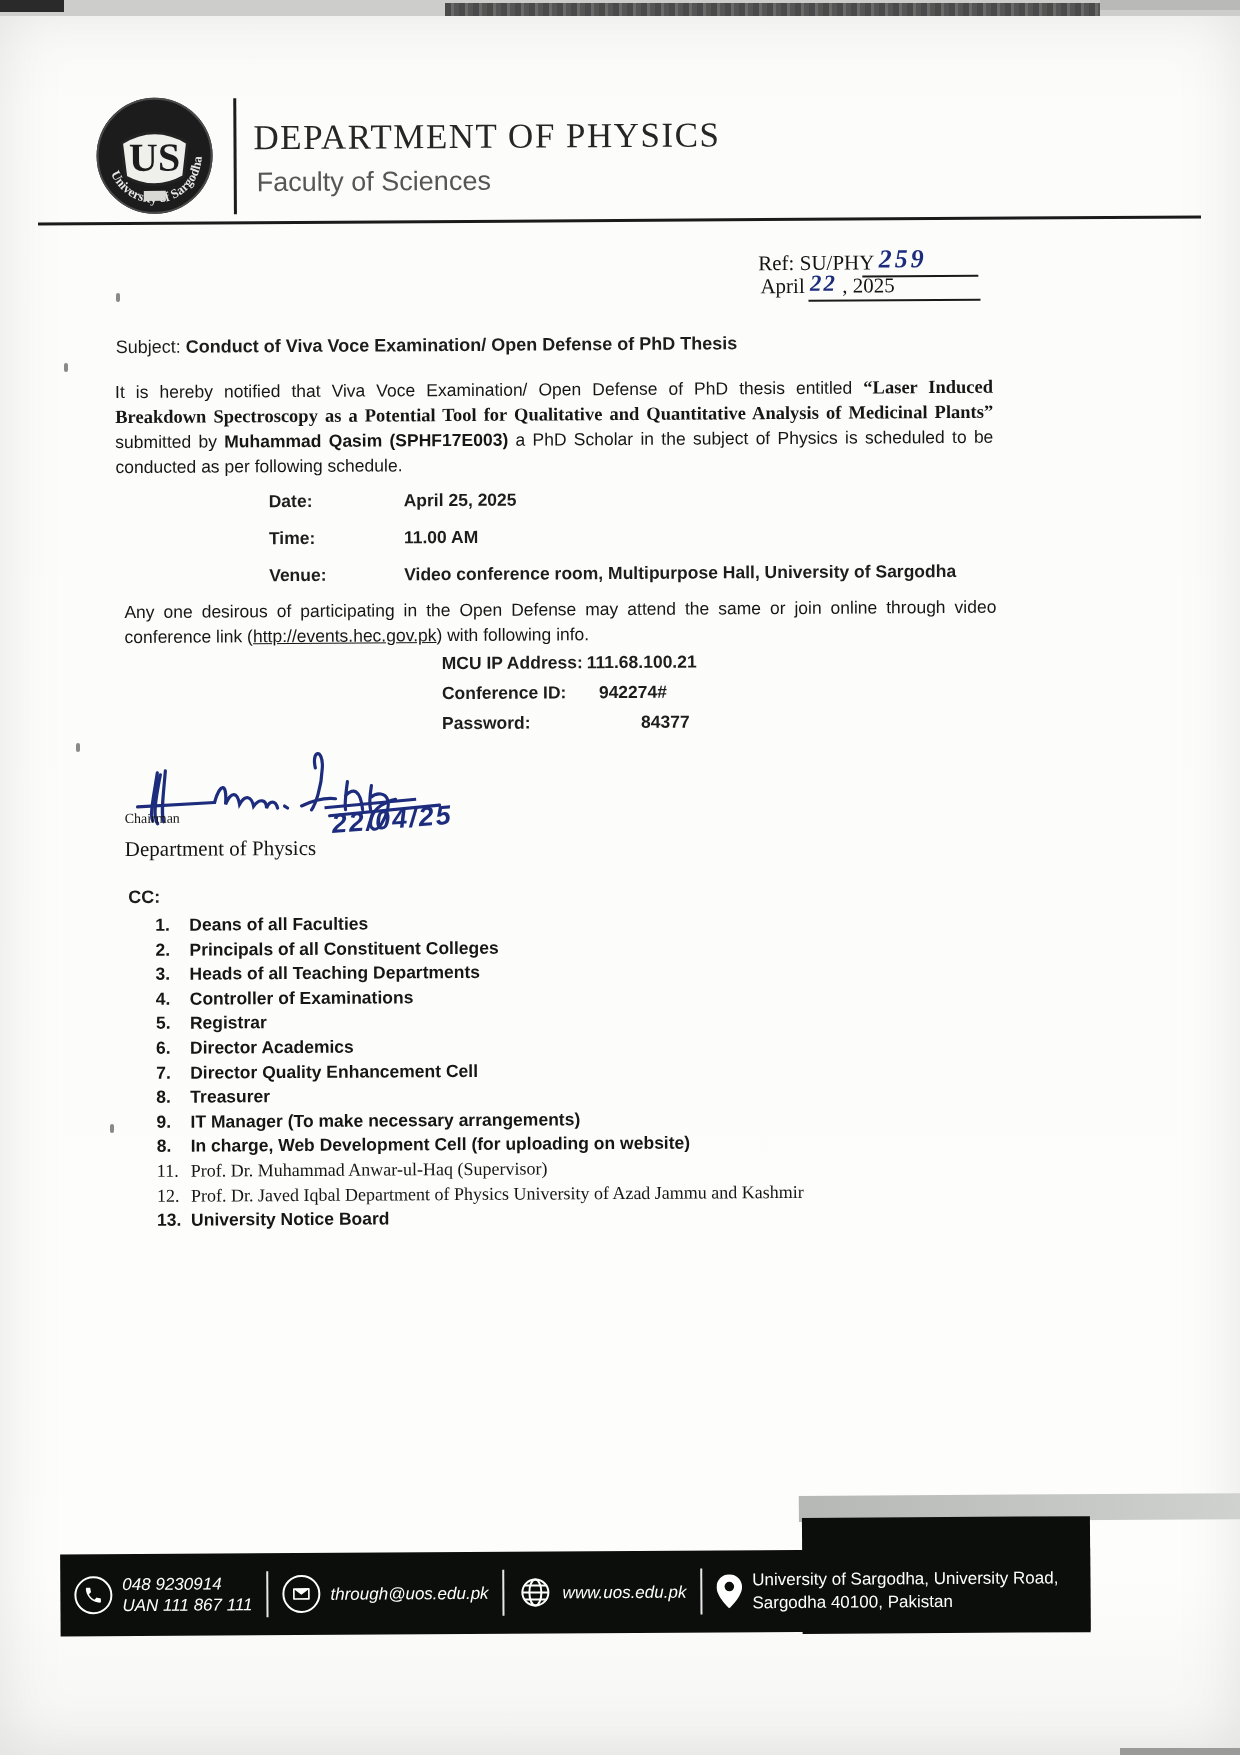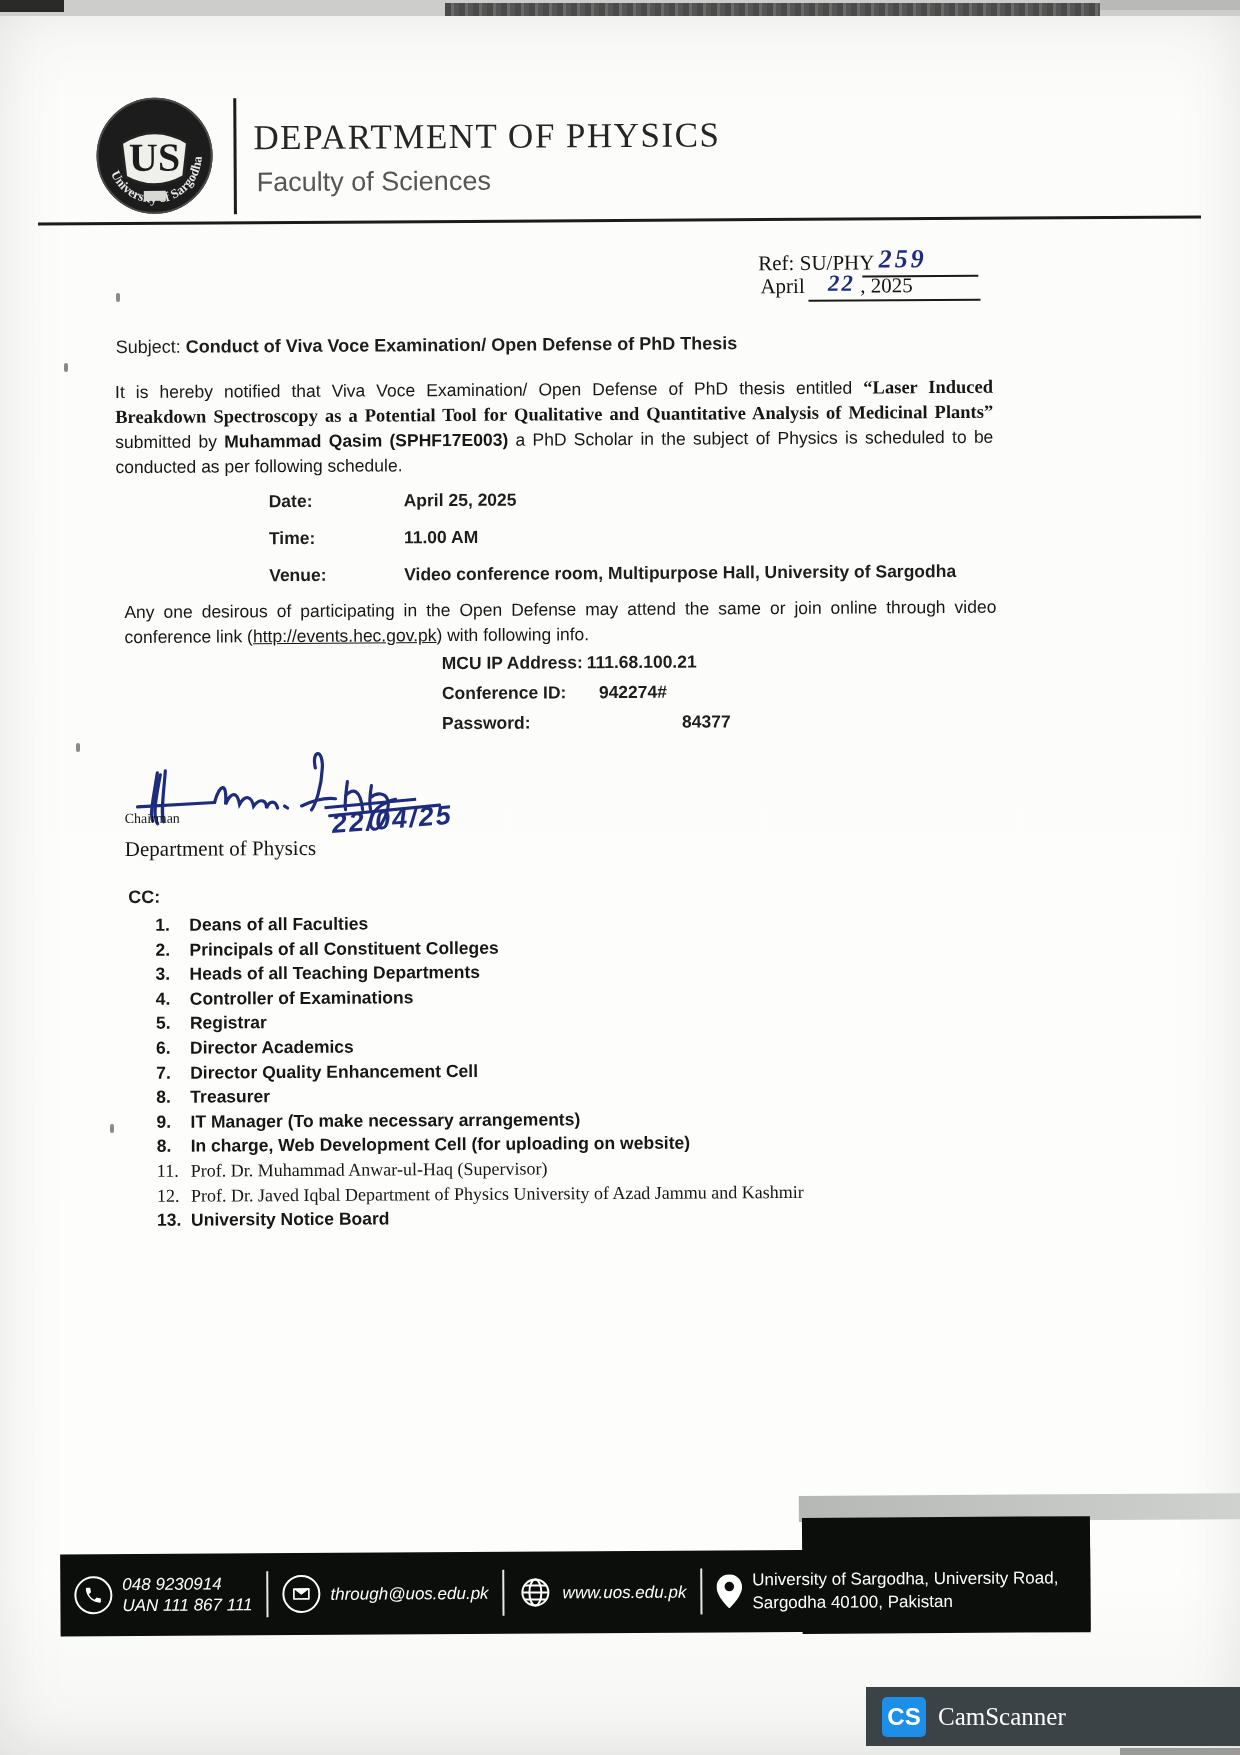--- a/index.html
+++ b/index.html
@@ -30,7 +30,7 @@
   .hand{color:#1d2c7c;font-style:italic;font-weight:600;}
   .ref-num{font-size:26px;letter-spacing:3px;position:relative;top:-2px;}
   .ref-underline{position:absolute;top:277px;left:866px;width:116px;height:2px;background:#1a1a1a;}
-  .date-day{font-size:23px;letter-spacing:2px;position:relative;top:-2px;margin-left:18px;}
+  .date-day{font-size:23px;letter-spacing:2px;position:relative;top:-2px;}
   .date-underline{position:absolute;top:301px;left:812px;width:172px;height:2px;background:#1a1a1a;}
   
   .subject{position:absolute;top:334px;left:119px;font-size:18px;}

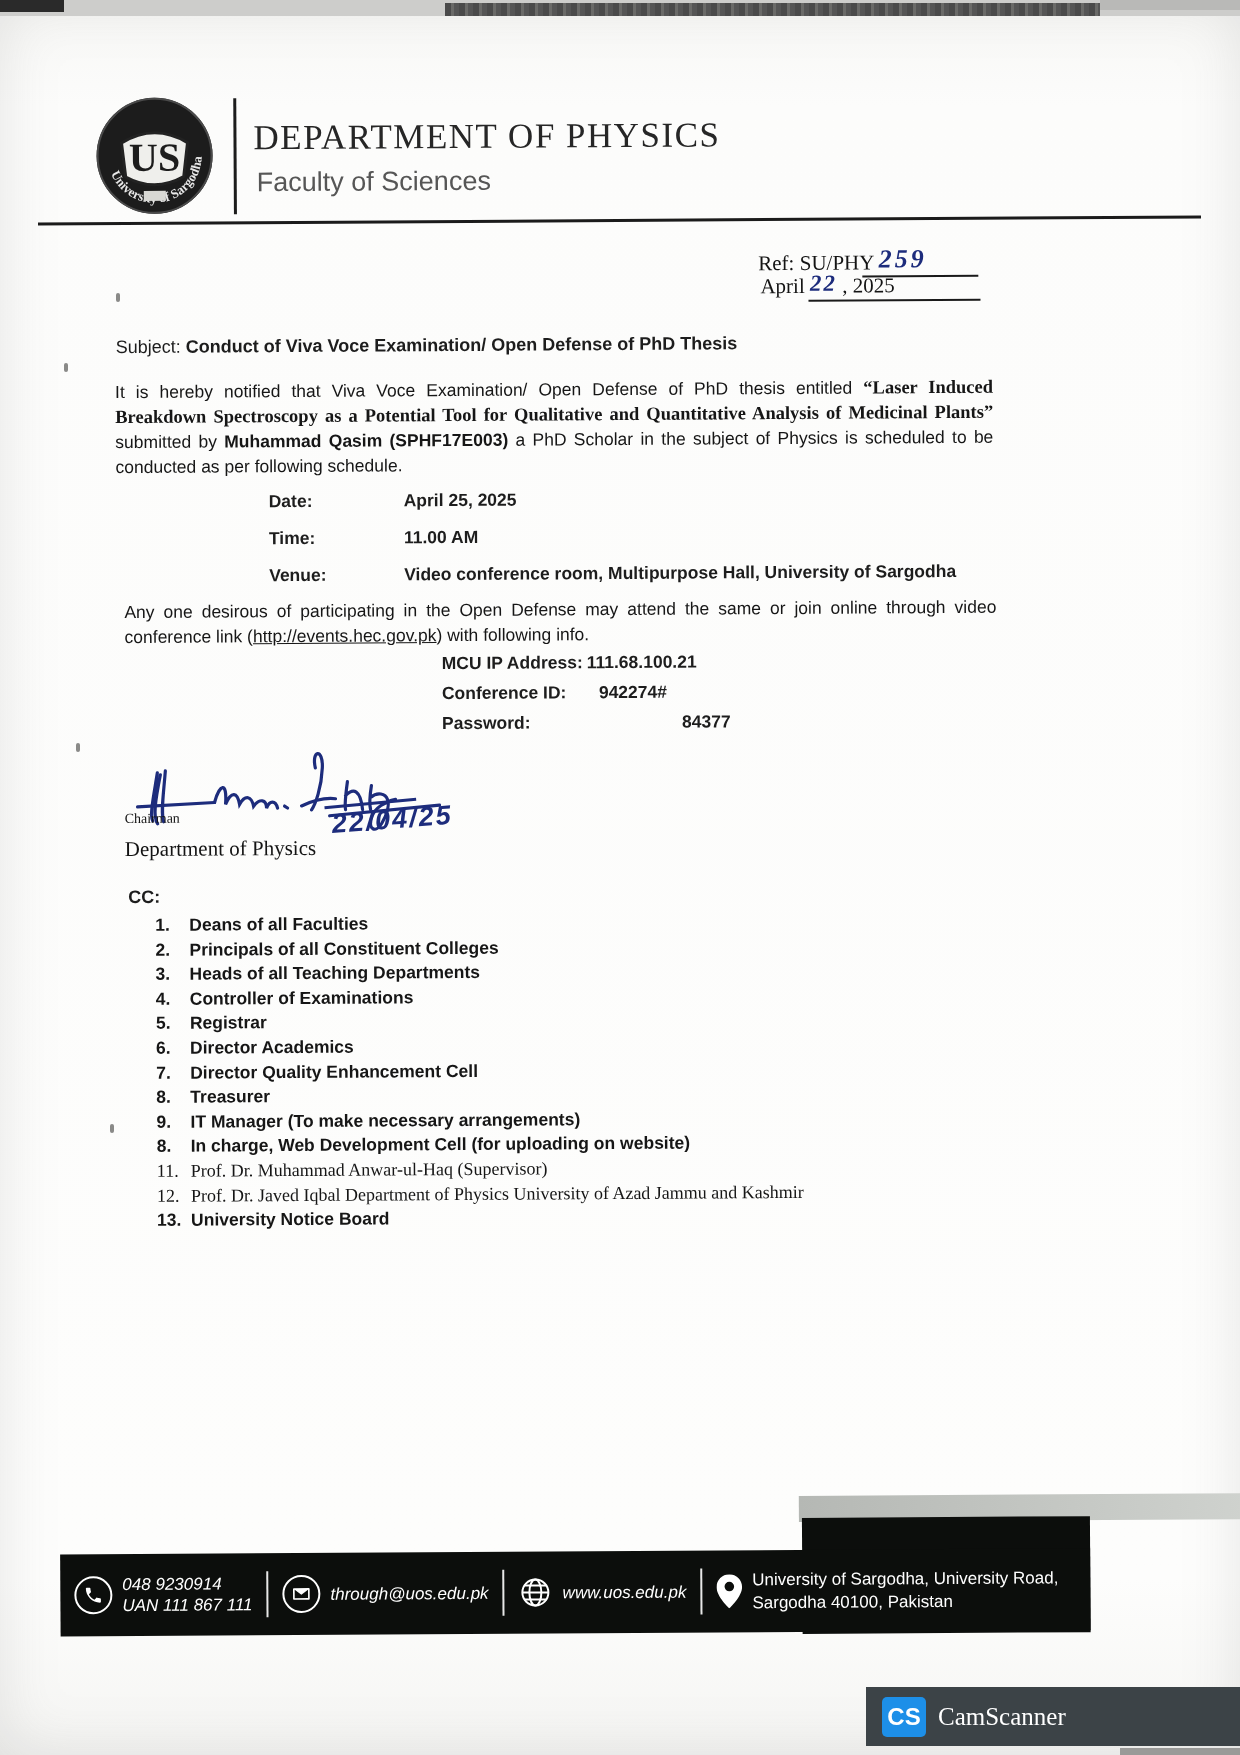--- a/index.html
+++ b/index.html
@@ -49,7 +49,7 @@
   .conf-row{display:flex;margin-bottom:9px;}
   .conf-label{min-width:145px;}
   .conf-row:nth-child(2) .conf-value{margin-left:12px;}
-  .conf-row:nth-child(3) .conf-value{margin-left:95px;}
+  .conf-row:nth-child(3) .conf-value{margin-left:54px;}
   
   .sig-svg{position:absolute;top:742px;left:120px;}
   .sig-role{position:absolute;top:808px;left:125px;font-family:"Liberation Serif",serif;font-size:14px;color:#141414;}

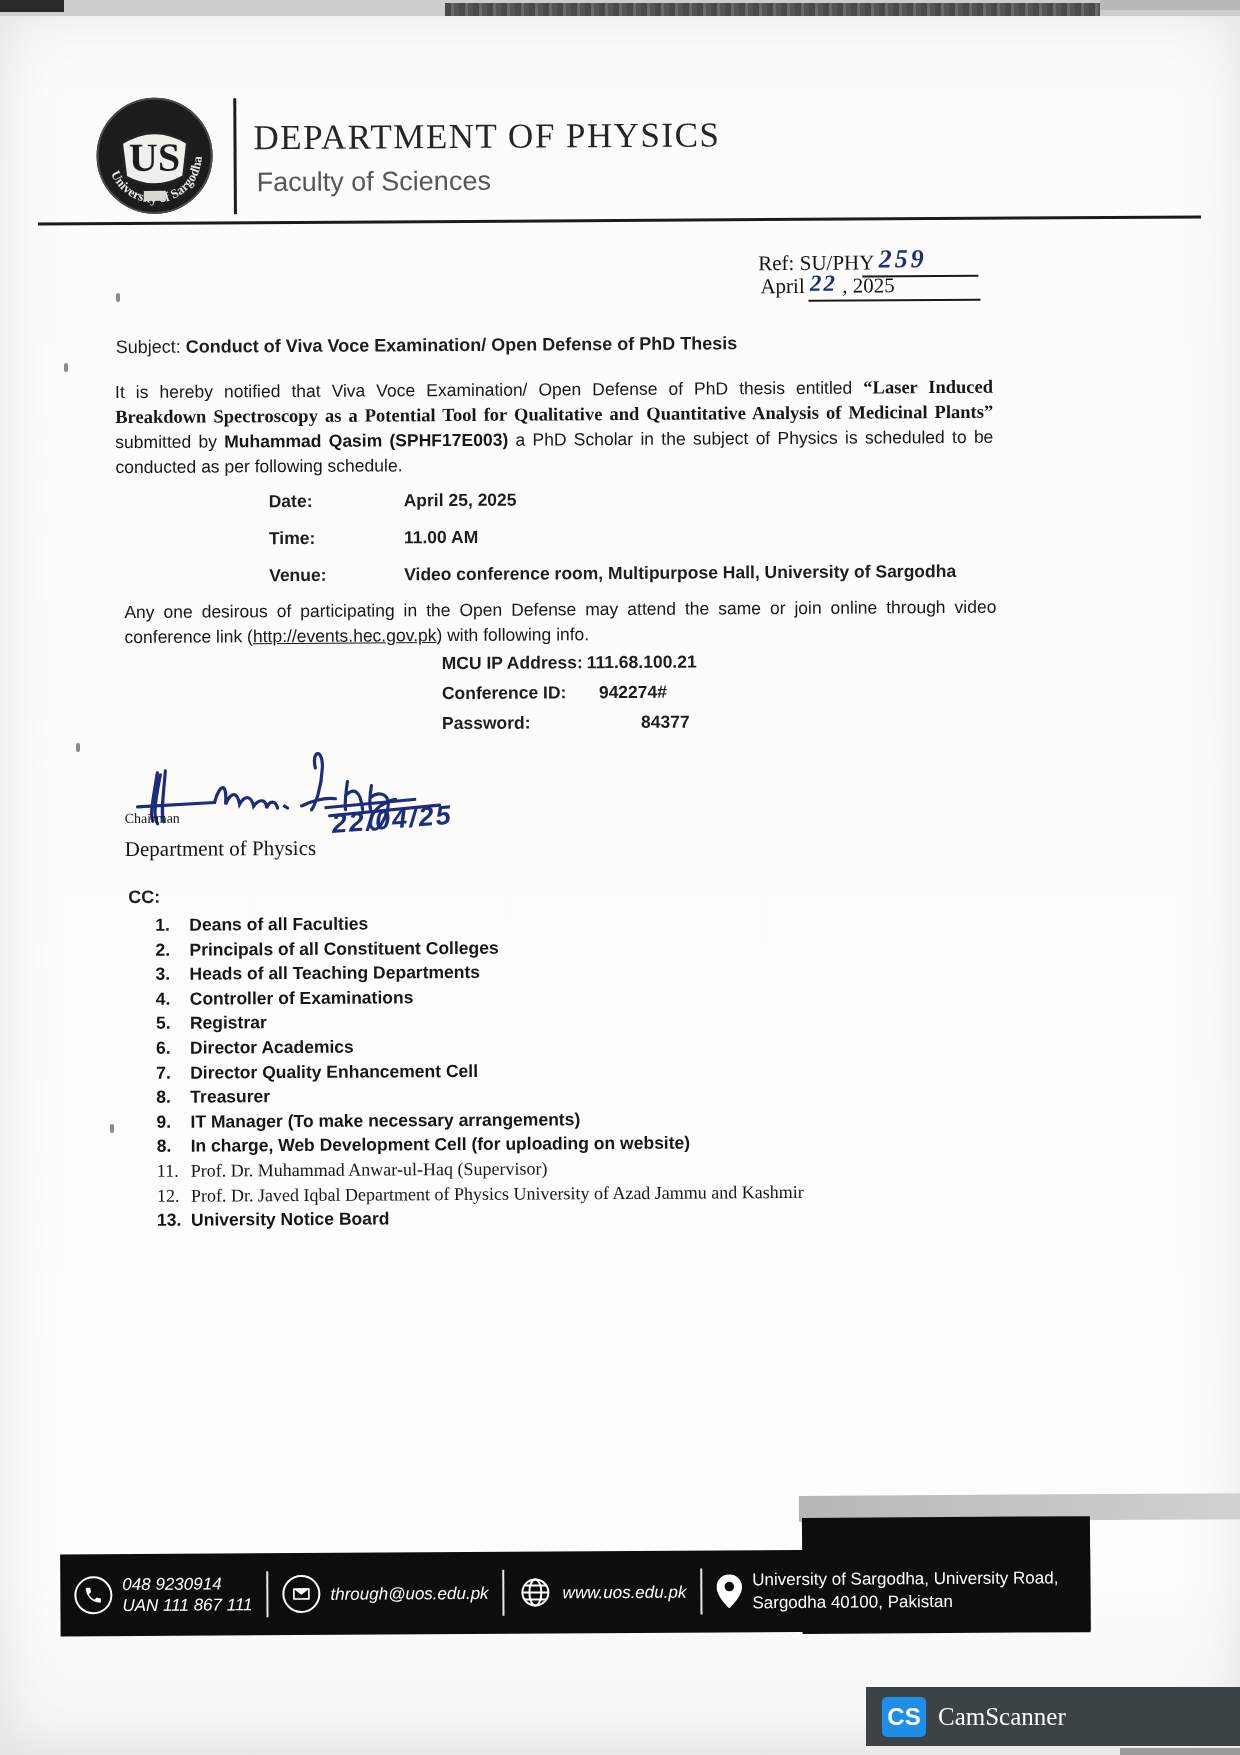--- a/index.html
+++ b/index.html
@@ -298,10 +298,6 @@
 
   </div>
 
-  <div class="cs-bar">
-    <div class="cs-logo">CS</div>
-    <div class="cs-name">CamScanner</div>
-  </div>
   <div class="bottom-tick"></div>
 
 </div>

